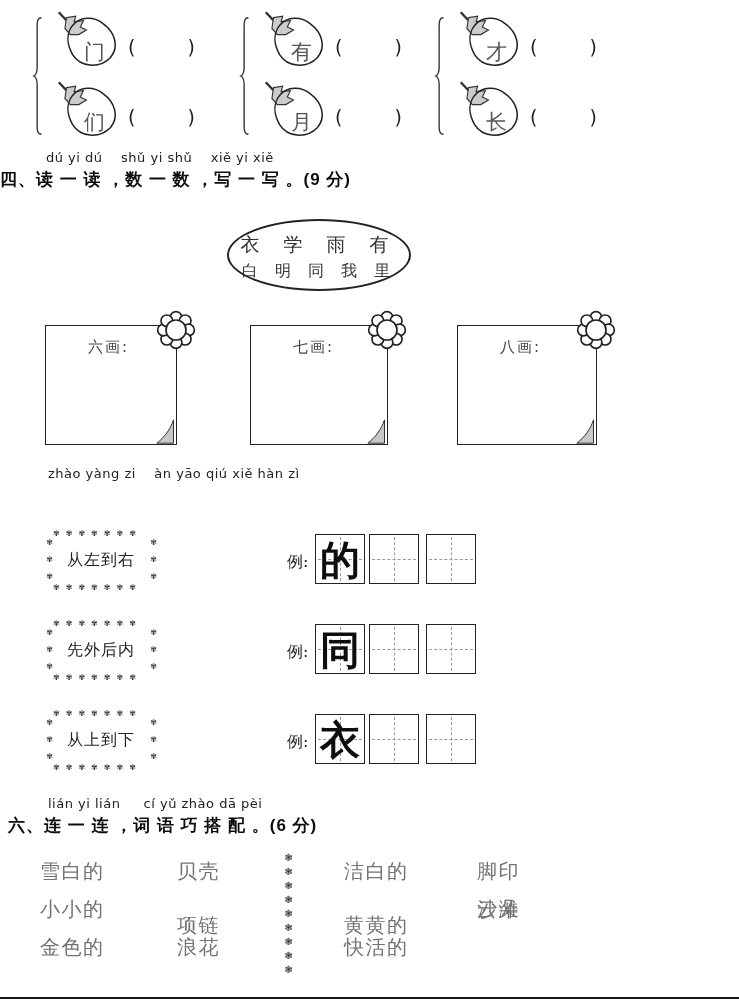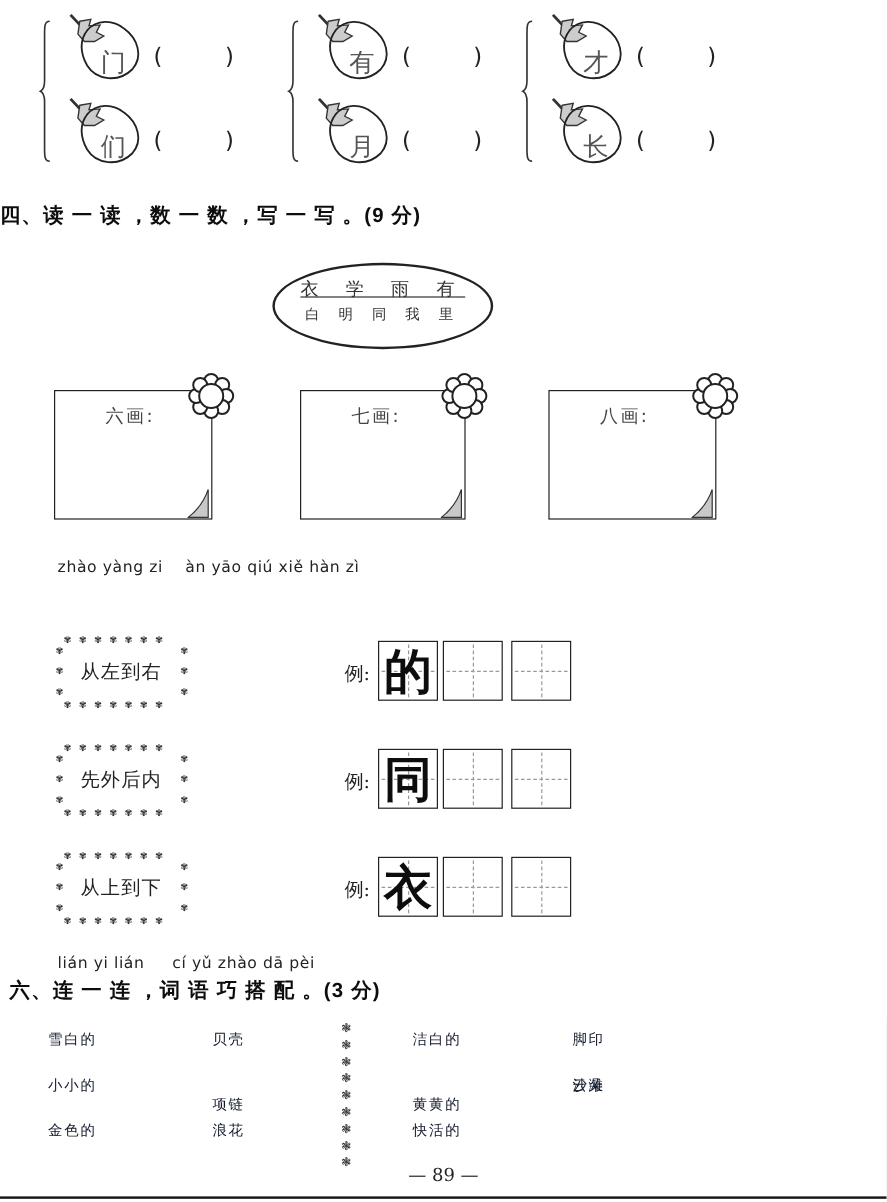--- a/index.html
+++ b/index.html
@@ -196,6 +196,7 @@
     </div>
   </div>
 
+  <div class="abs pinyin" style="left:46px; top:150px">dú yi dú    shǔ yi shǔ    xiě yi xiě</div>
   <div class="abs sec-title" style="left:0; top:168px">四、读 一 读 ，数 一 数 ，写 一 写 。(9 分)</div>
 
   <div class="oval serif">

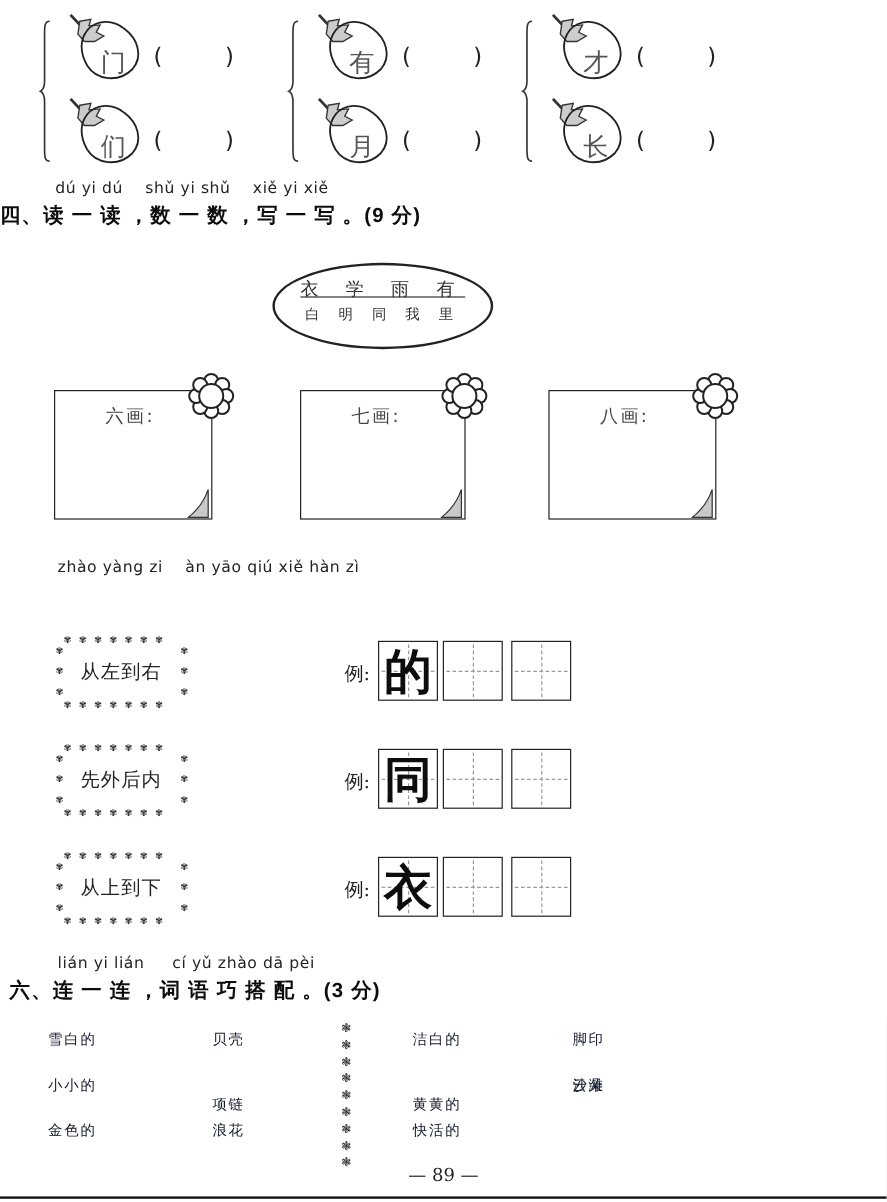--- a/index.html
+++ b/index.html
@@ -37,7 +37,7 @@
     position:absolute; left:227px; top:219px; width:184px; height:72px;
     border:2px solid #222; border-radius:50%; text-align:center;
   }
-  .oval .l1 { margin-top:11px; font-size:15px; letter-spacing:9px; color:#333;text-decoration:underline; }
+  .oval .l1 { margin-top:11px; font-size:19px; letter-spacing:9px; color:#333; }
   .oval .l2 { margin-top:3px; font-size:12px; letter-spacing:6px; color:#333; }
 
   

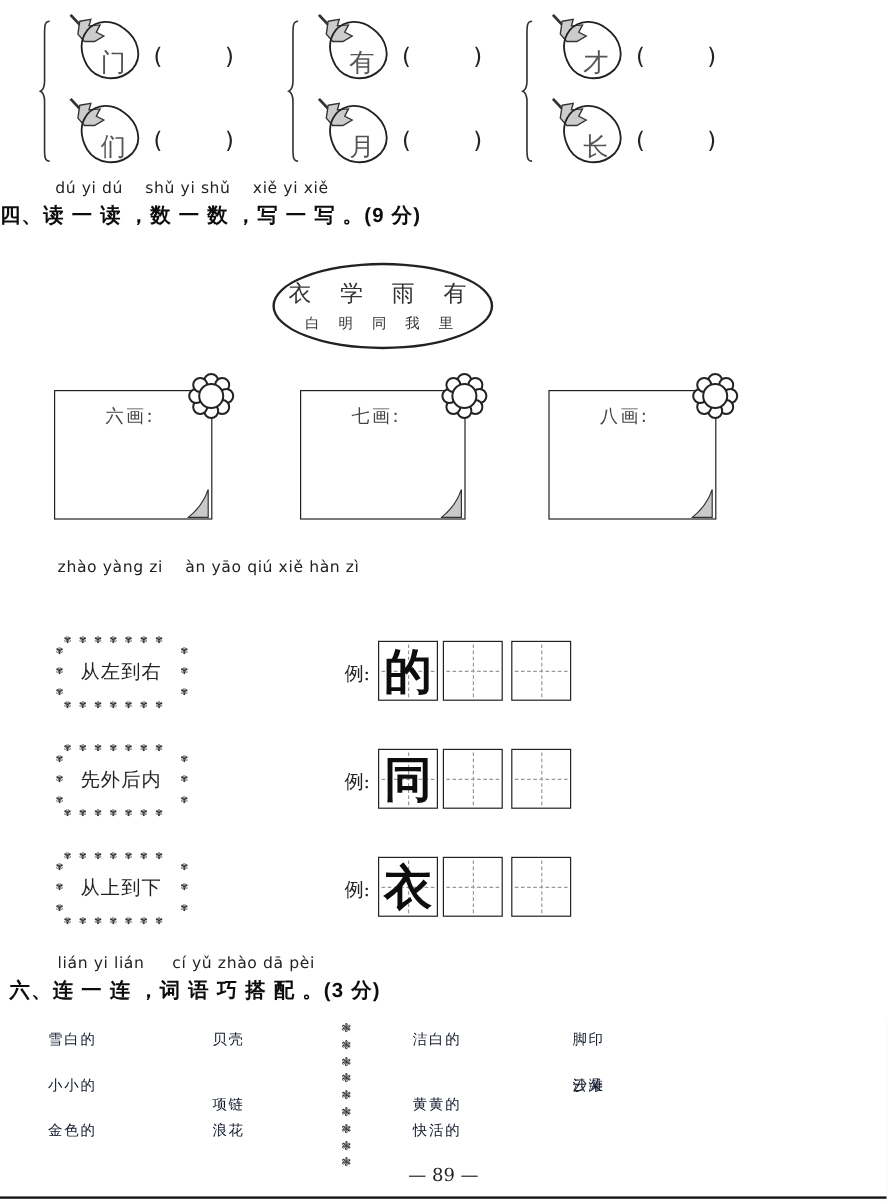--- a/index.html
+++ b/index.html
@@ -38,7 +38,7 @@
     border:2px solid #222; border-radius:50%; text-align:center;
   }
   .oval .l1 { margin-top:11px; font-size:19px; letter-spacing:9px; color:#333; }
-  .oval .l2 { margin-top:3px; font-size:12px; letter-spacing:6px; color:#333; }
+  .oval .l2 { margin-top:3px; font-size:16px; letter-spacing:6px; color:#333; }
 
   
   .note-box { position:absolute; top:325px; height:108px; border:1.5px solid #222; background:#fff;text-align:right; }

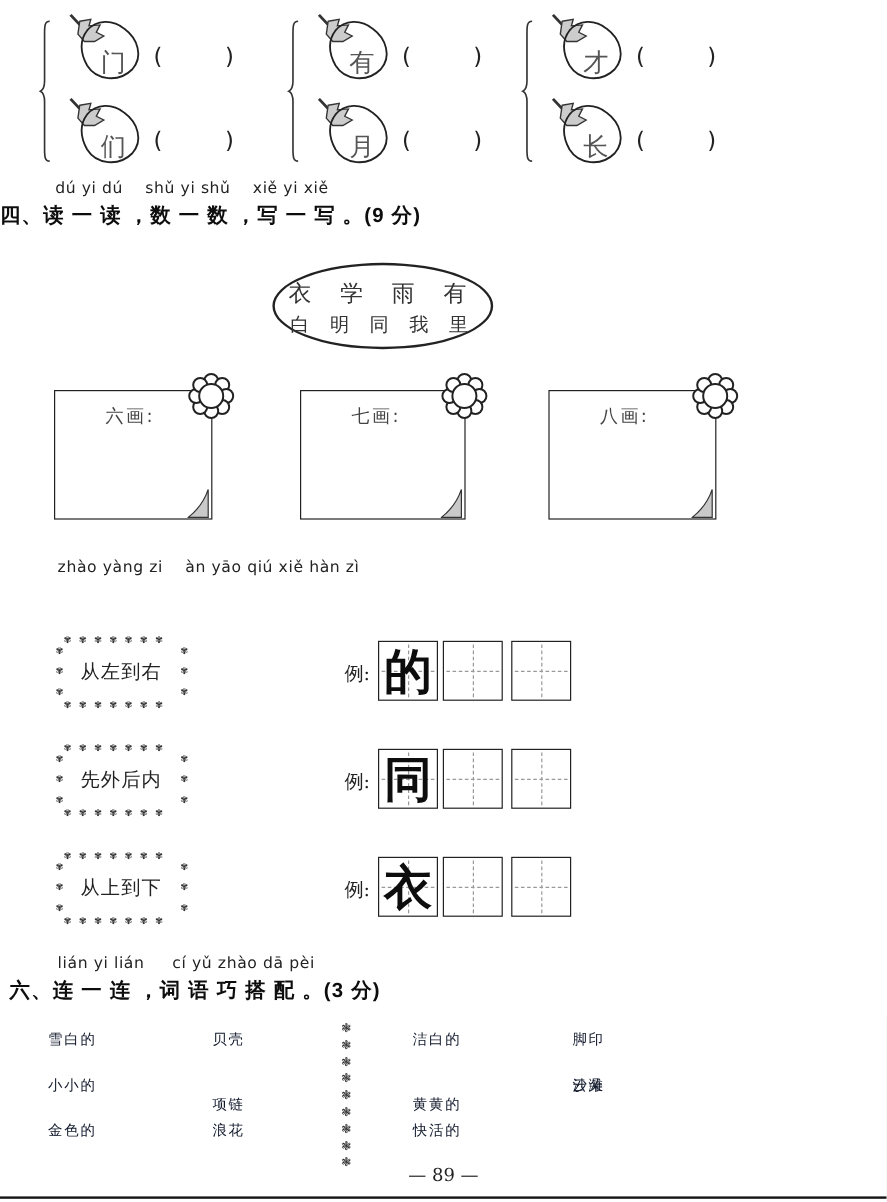--- a/index.html
+++ b/index.html
@@ -41,7 +41,7 @@
   .oval .l2 { margin-top:3px; font-size:16px; letter-spacing:6px; color:#333; }
 
   
-  .note-box { position:absolute; top:325px; height:108px; border:1.5px solid #222; background:#fff;text-align:right; }
+  .note-box { position:absolute; top:325px; height:120px; border:1.5px solid #222; background:#fff;text-align:right; }
   .note-label { position:absolute; left:42px; top:12px; font-size:15px; color:#444; letter-spacing:2px; }
   .note-box .flower { position:absolute; right:-20px; top:-16px; width:40px; height:40px; }
   .note-box .curl { position:absolute; right:0px; bottom:-1px; width:20px; height:27px; }

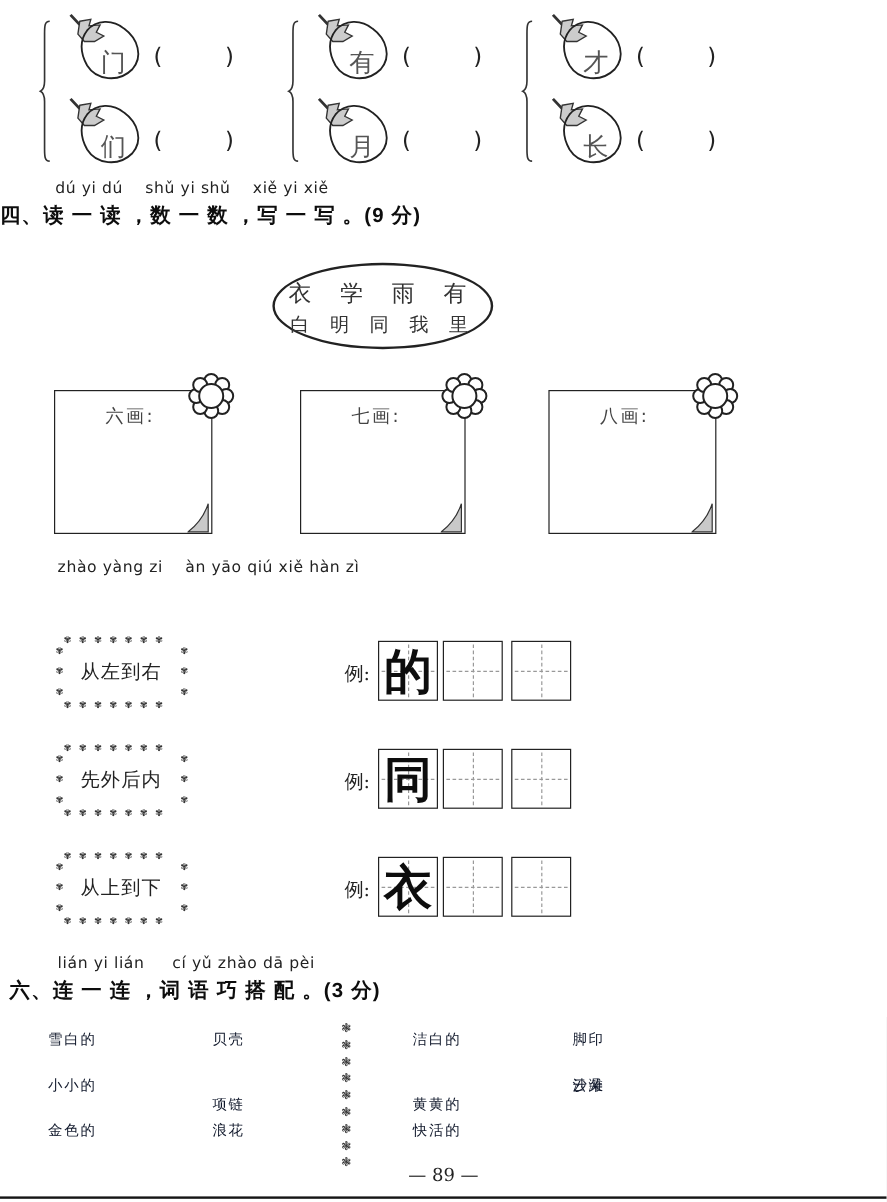--- a/index.html
+++ b/index.html
@@ -307,7 +307,7 @@
   </div>
 
   <div class="abs pinyin" style="left:48px; top:796px">lián yi lián     cí yǔ zhào dā pèi</div>
-  <div class="abs sec-title" style="left:8px; top:814px">六、连 一 连 ，词 语 巧 搭 配 。(3 分)</div>
+  <div class="abs sec-title" style="left:8px; top:814px">六、连 一 连 ，词 语 巧 搭 配 。(6 分)</div>
 
   <span class="match-word serif" style="left:40px;  top:858px">雪白的</span>
   <span class="match-word serif" style="left:40px;  top:896px">小小的</span>

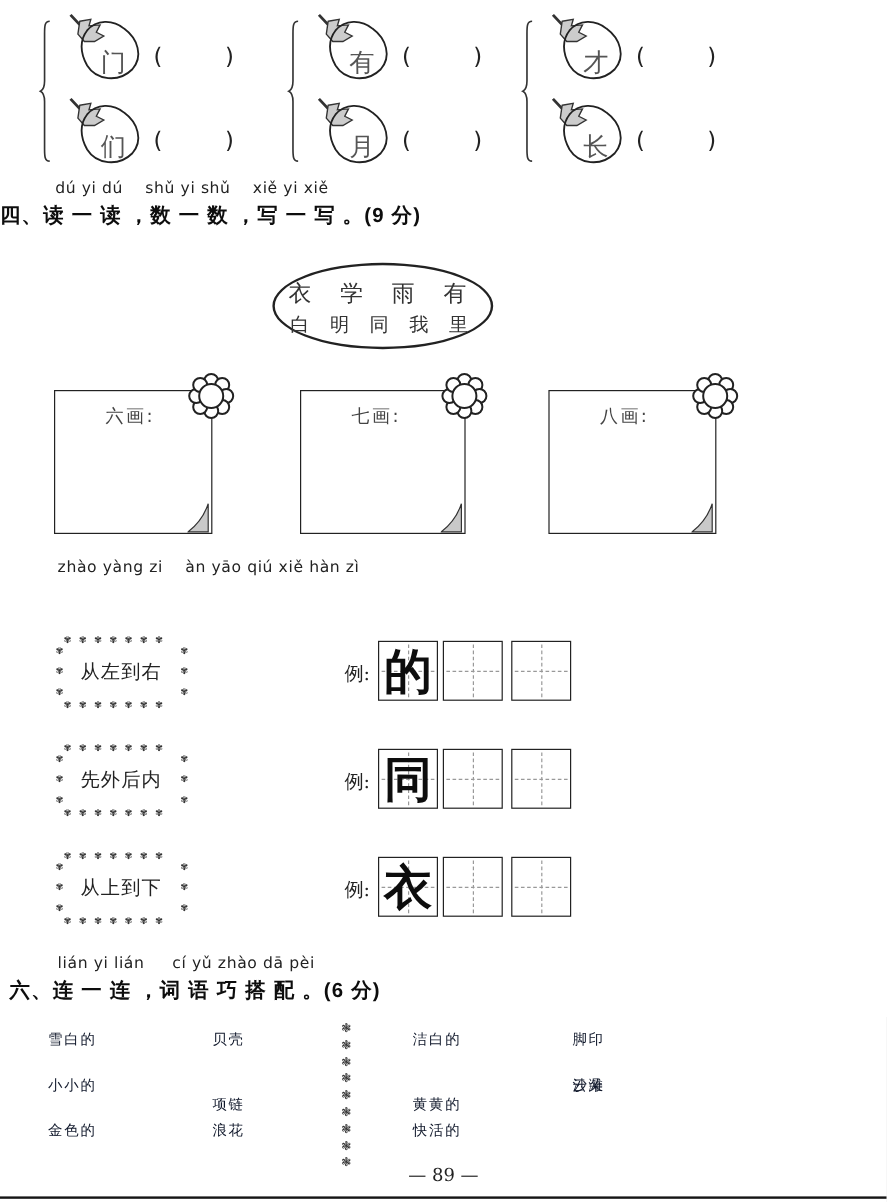--- a/index.html
+++ b/index.html
@@ -69,7 +69,7 @@
   }
 
   
-  .match-word { position:absolute; font-size:12px; color:#0f172a; letter-spacing:1.5px; }
+  .match-word { position:absolute; font-size:20px; color:#737373; letter-spacing:1.5px; }
   .divider {
     position:absolute; left:280px; top:852px; height:122px; width:14px;
     writing-mode:vertical-rl; font-size:10px; letter-spacing:3px; color:#333; overflow:hidden;

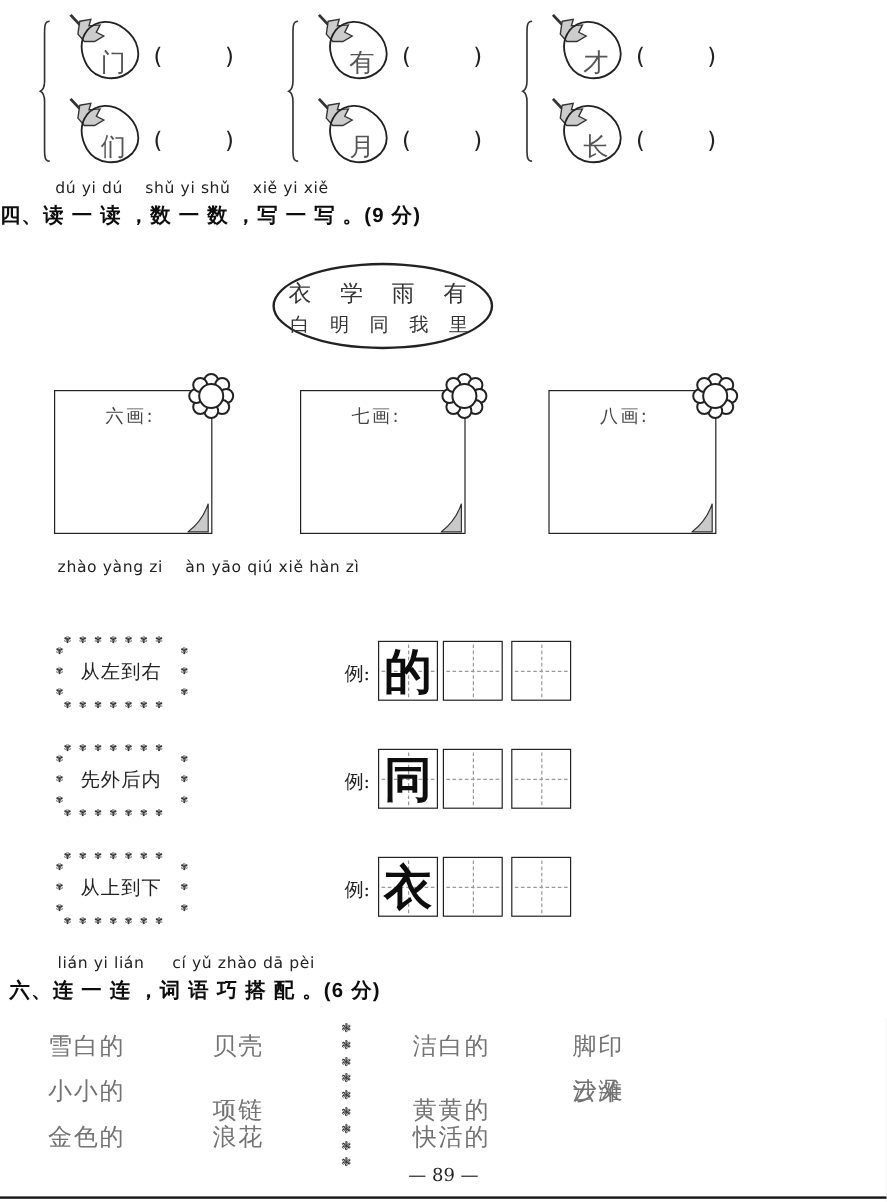--- a/index.html
+++ b/index.html
@@ -327,7 +327,6 @@
   <span class="match-word serif" style="left:477px; top:896px">沙滩</span>
   <span class="match-word serif" style="left:477px; top:896px">云朵</span>
 
-  <div class="footer serif">— 89 —</div>
   <div class="bottom-rule"></div>
 
 </div>

